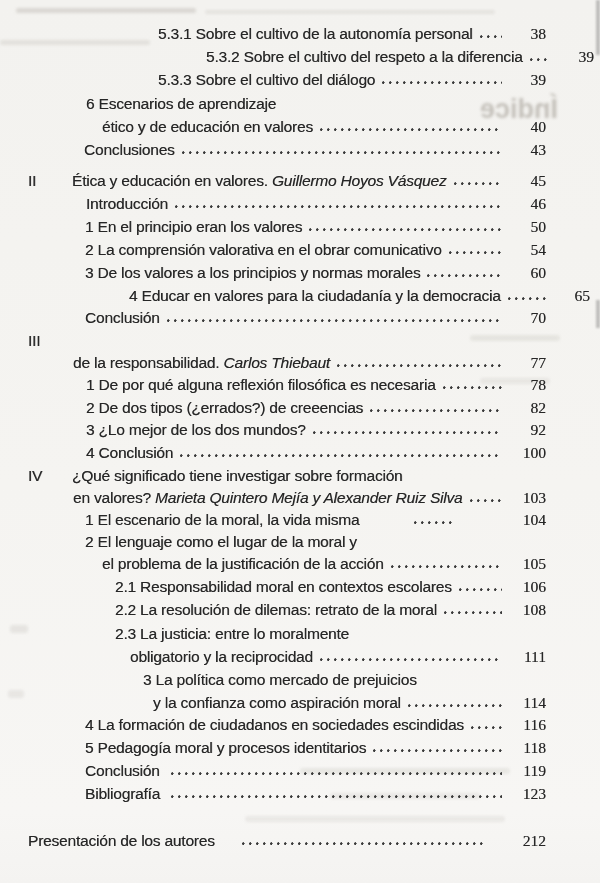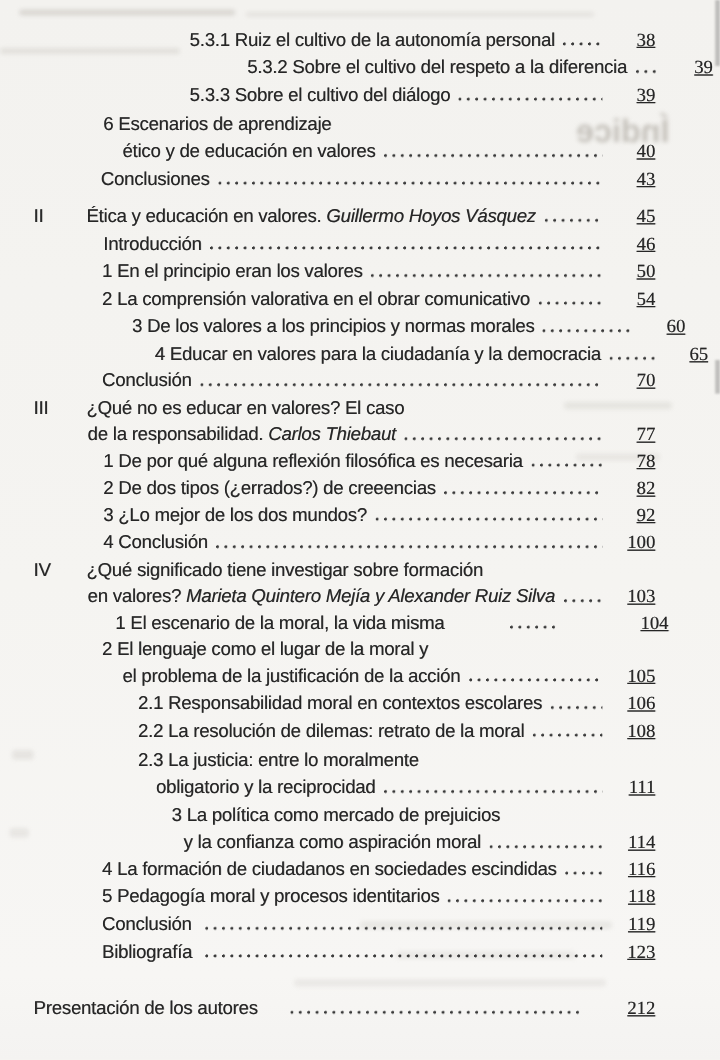--- a/index.html
+++ b/index.html
@@ -100,7 +100,7 @@
 
   <div id="toc-rows">
       <div class="row" style="top: 22px; left: 158px; width: 388px;">
-        <span class="entry"><span>5.3.1 Ruiz el cultivo de la autonomía personal</span></span>
+        <span class="entry"><span>5.3.1 Sobre el cultivo de la autonomía personal</span></span>
         <span class="leader"></span>
         <span class="pagenum">38</span>
       </div>

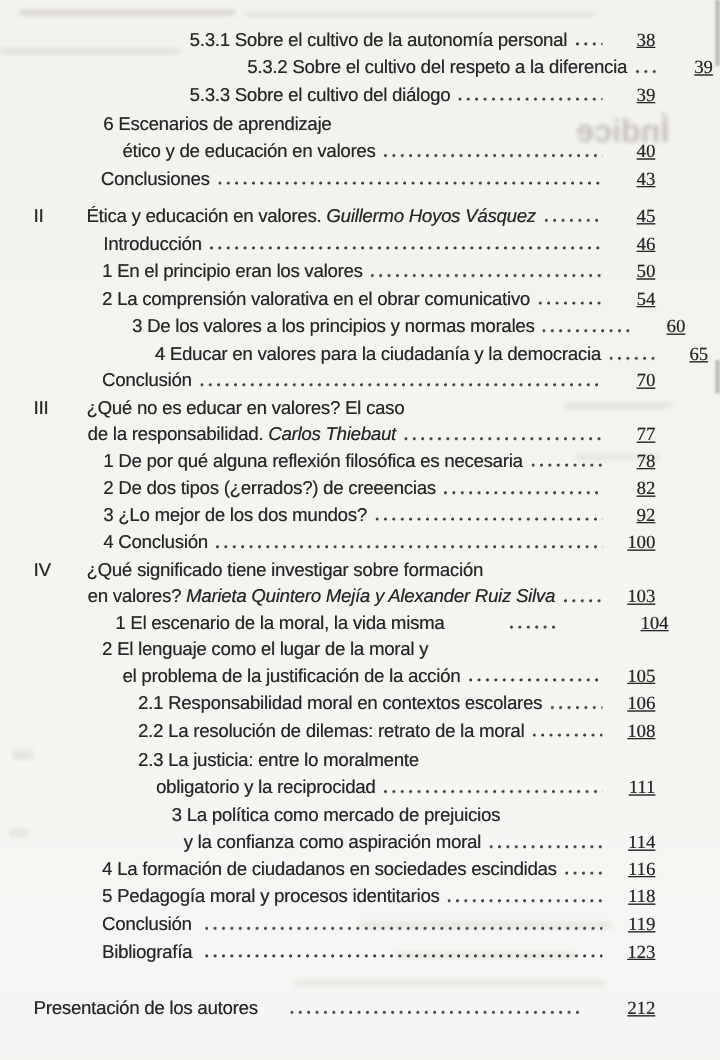--- a/index.html
+++ b/index.html
@@ -50,7 +50,6 @@
     font-family: "Liberation Serif", serif;
     font-size: 15.5px;
     letter-spacing: 0;
-    text-decoration: underline;
   }
   
   .smudge {

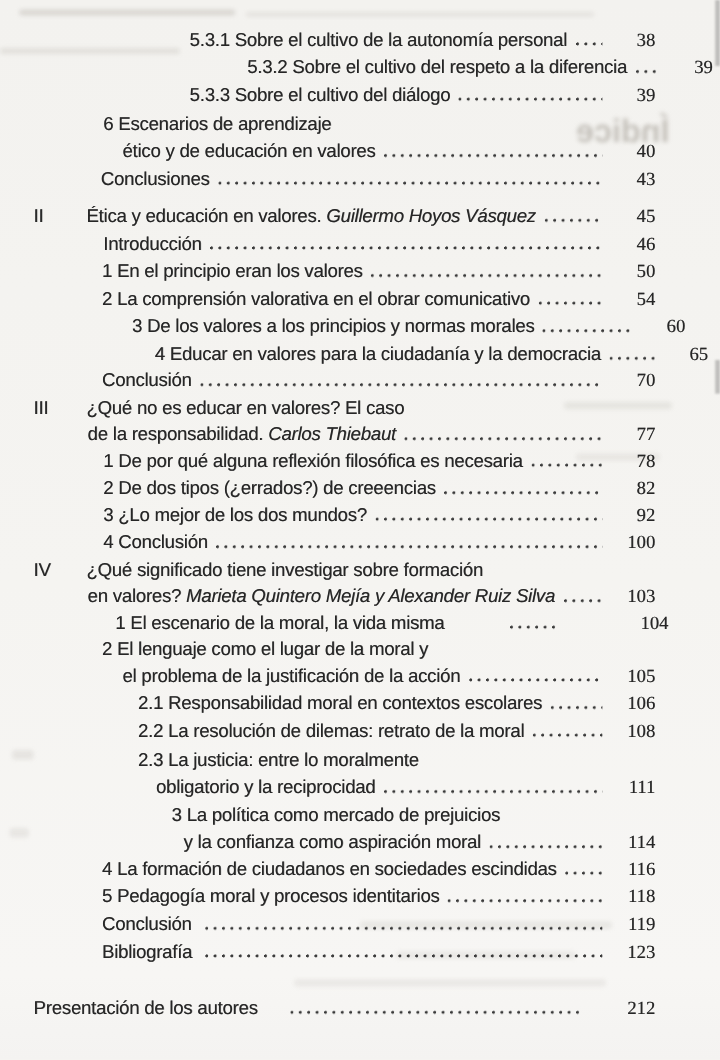--- a/index.html
+++ b/index.html
@@ -147,7 +147,7 @@
         <span class="leader"></span>
         <span class="pagenum">54</span>
       </div>
-      <div class="row" style="top: 261px; left: 85px; width: 461px; margin-left: 25px;">
+      <div class="row" style="top: 261px; left: 85px; width: 461px;">
         <span class="entry"><span>3 De los valores a los principios y normas morales</span></span>
         <span class="leader"></span>
         <span class="pagenum">60</span>

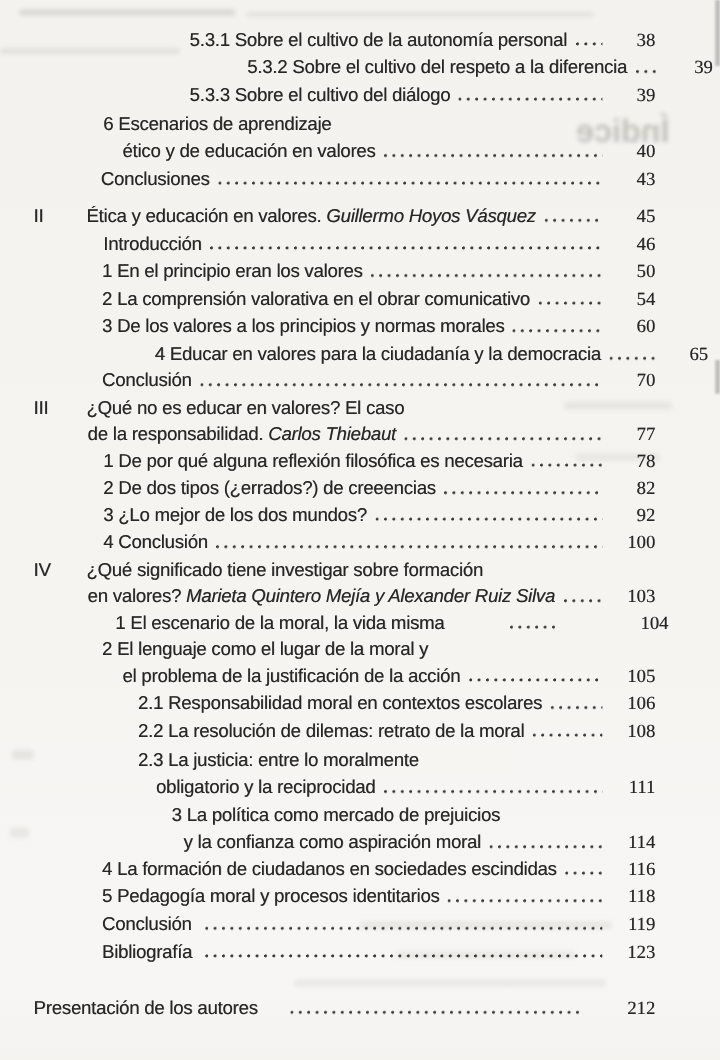--- a/index.html
+++ b/index.html
@@ -164,7 +164,6 @@
       </div>
       <div class="row" style="top: 329px; left: 28px; width: 518px;">
         <span class="roman">III</span>
-        <span class="entry"><span>¿Qué no es educar en valores? El caso</span></span>
       </div>
       <div class="row" style="top: 351px; left: 73px; width: 473px;">
         <span class="entry"><span>de la responsabilidad. </span><em>Carlos Thiebaut</em></span>

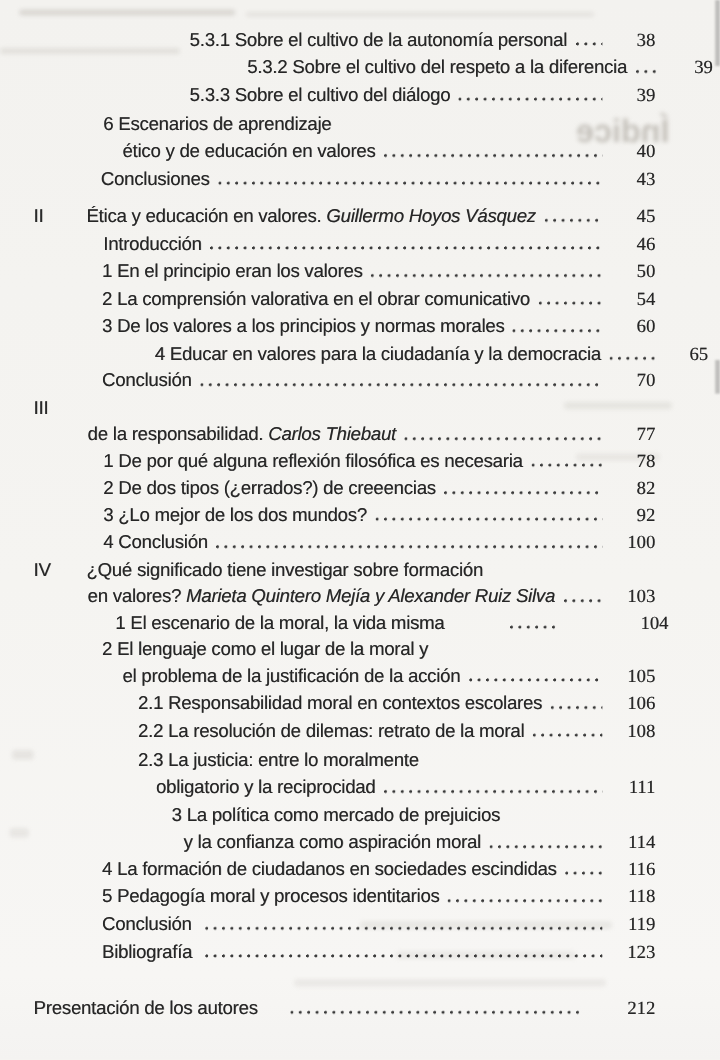--- a/index.html
+++ b/index.html
@@ -199,7 +199,7 @@
         <span class="leader"></span>
         <span class="pagenum">103</span>
       </div>
-      <div class="row" style="top: 508px; left: 96px; width: 461px; gap: 48px;">
+      <div class="row" style="top: 508px; left: 85px; width: 461px; gap: 48px;">
         <span class="entry"><span>1 El escenario de la moral, la vida misma</span></span>
         <span class="leader"></span>
         <span class="pagenum">104</span>

